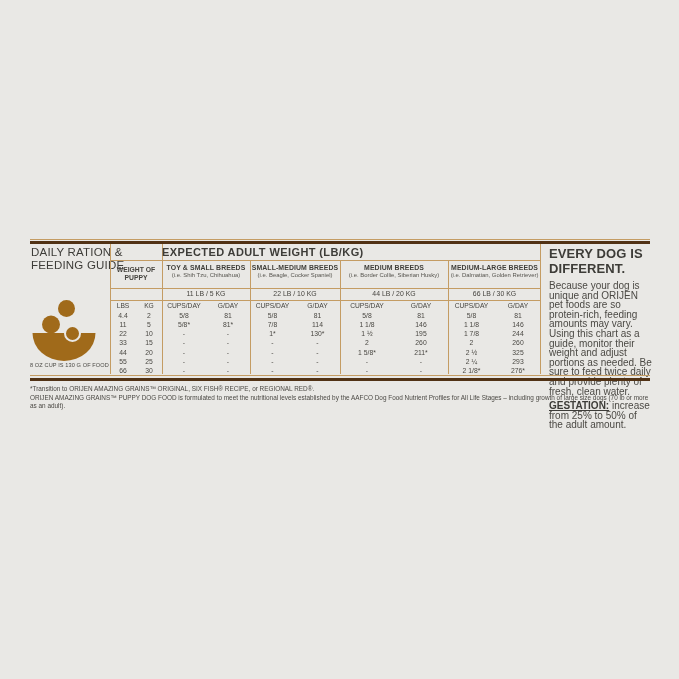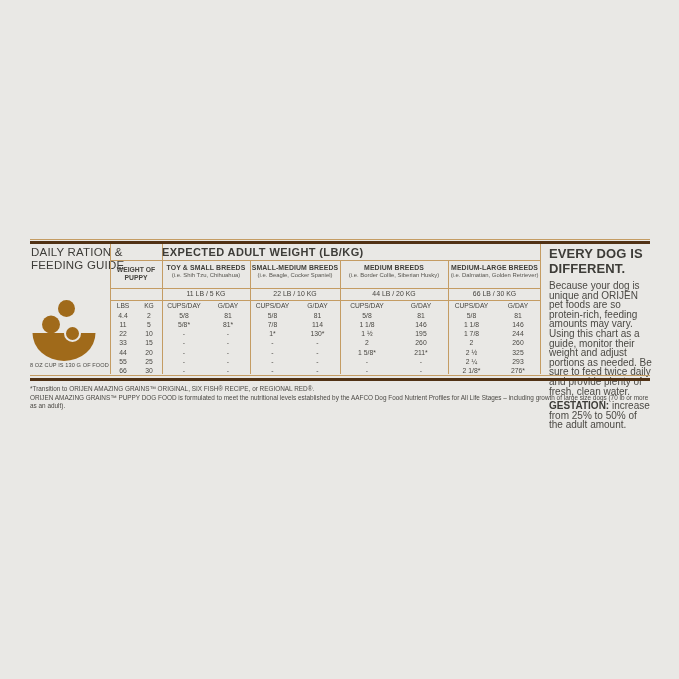--- a/index.html
+++ b/index.html
@@ -56,7 +56,7 @@
   .info-h{font-size:13px;font-weight:bold;letter-spacing:0.1px;color:#3d3c38;margin:0 0 5px 0;}
   .info p{margin:0;font-size:10px;line-height:9.6px;}
   .info .gap{margin-top:5px;}
-  .blabel{font-weight:bold;color:#3d3c38;}
+  .blabel{font-weight:bold;color:#3d3c38;text-decoration:underline;}
 
   
   .footnotes{position:absolute;left:30px;top:385px;width:625px;font-size:6.4px;line-height:8.6px;color:#4b4944;}

